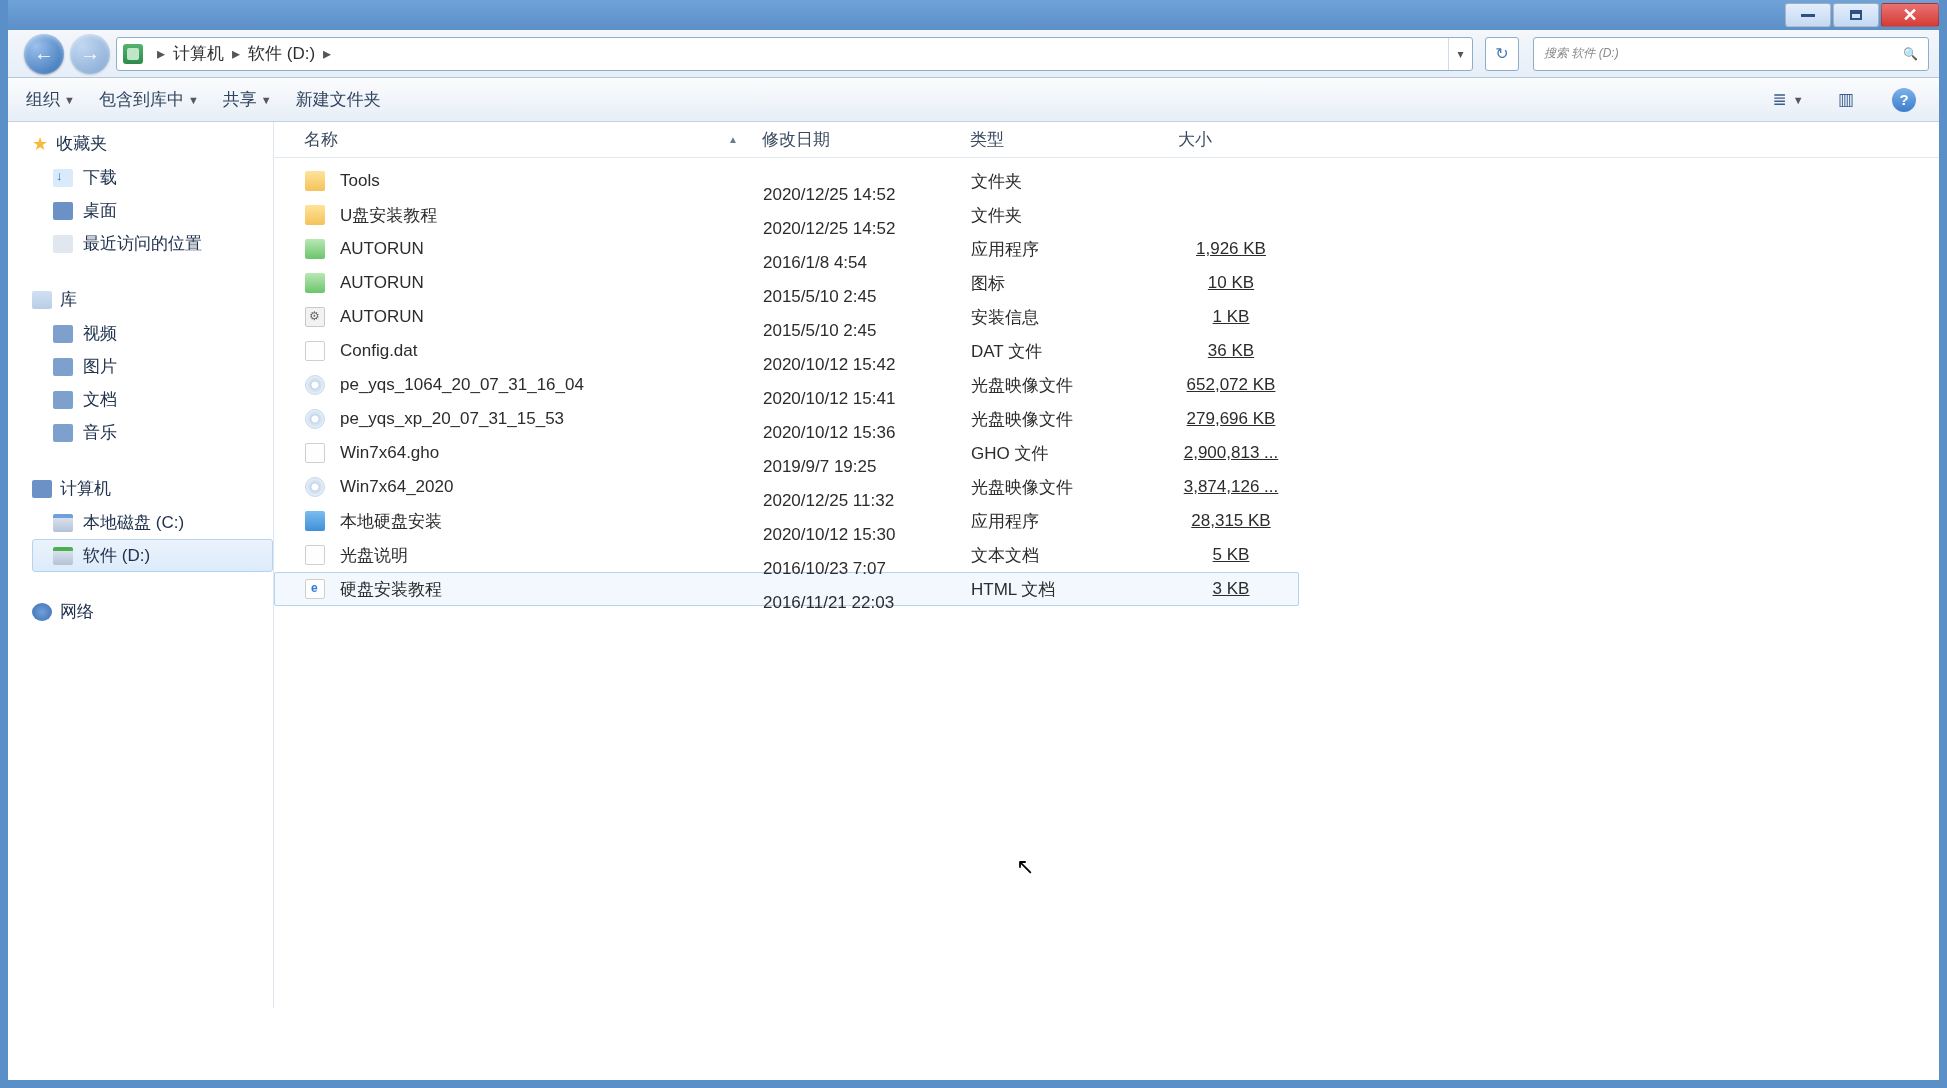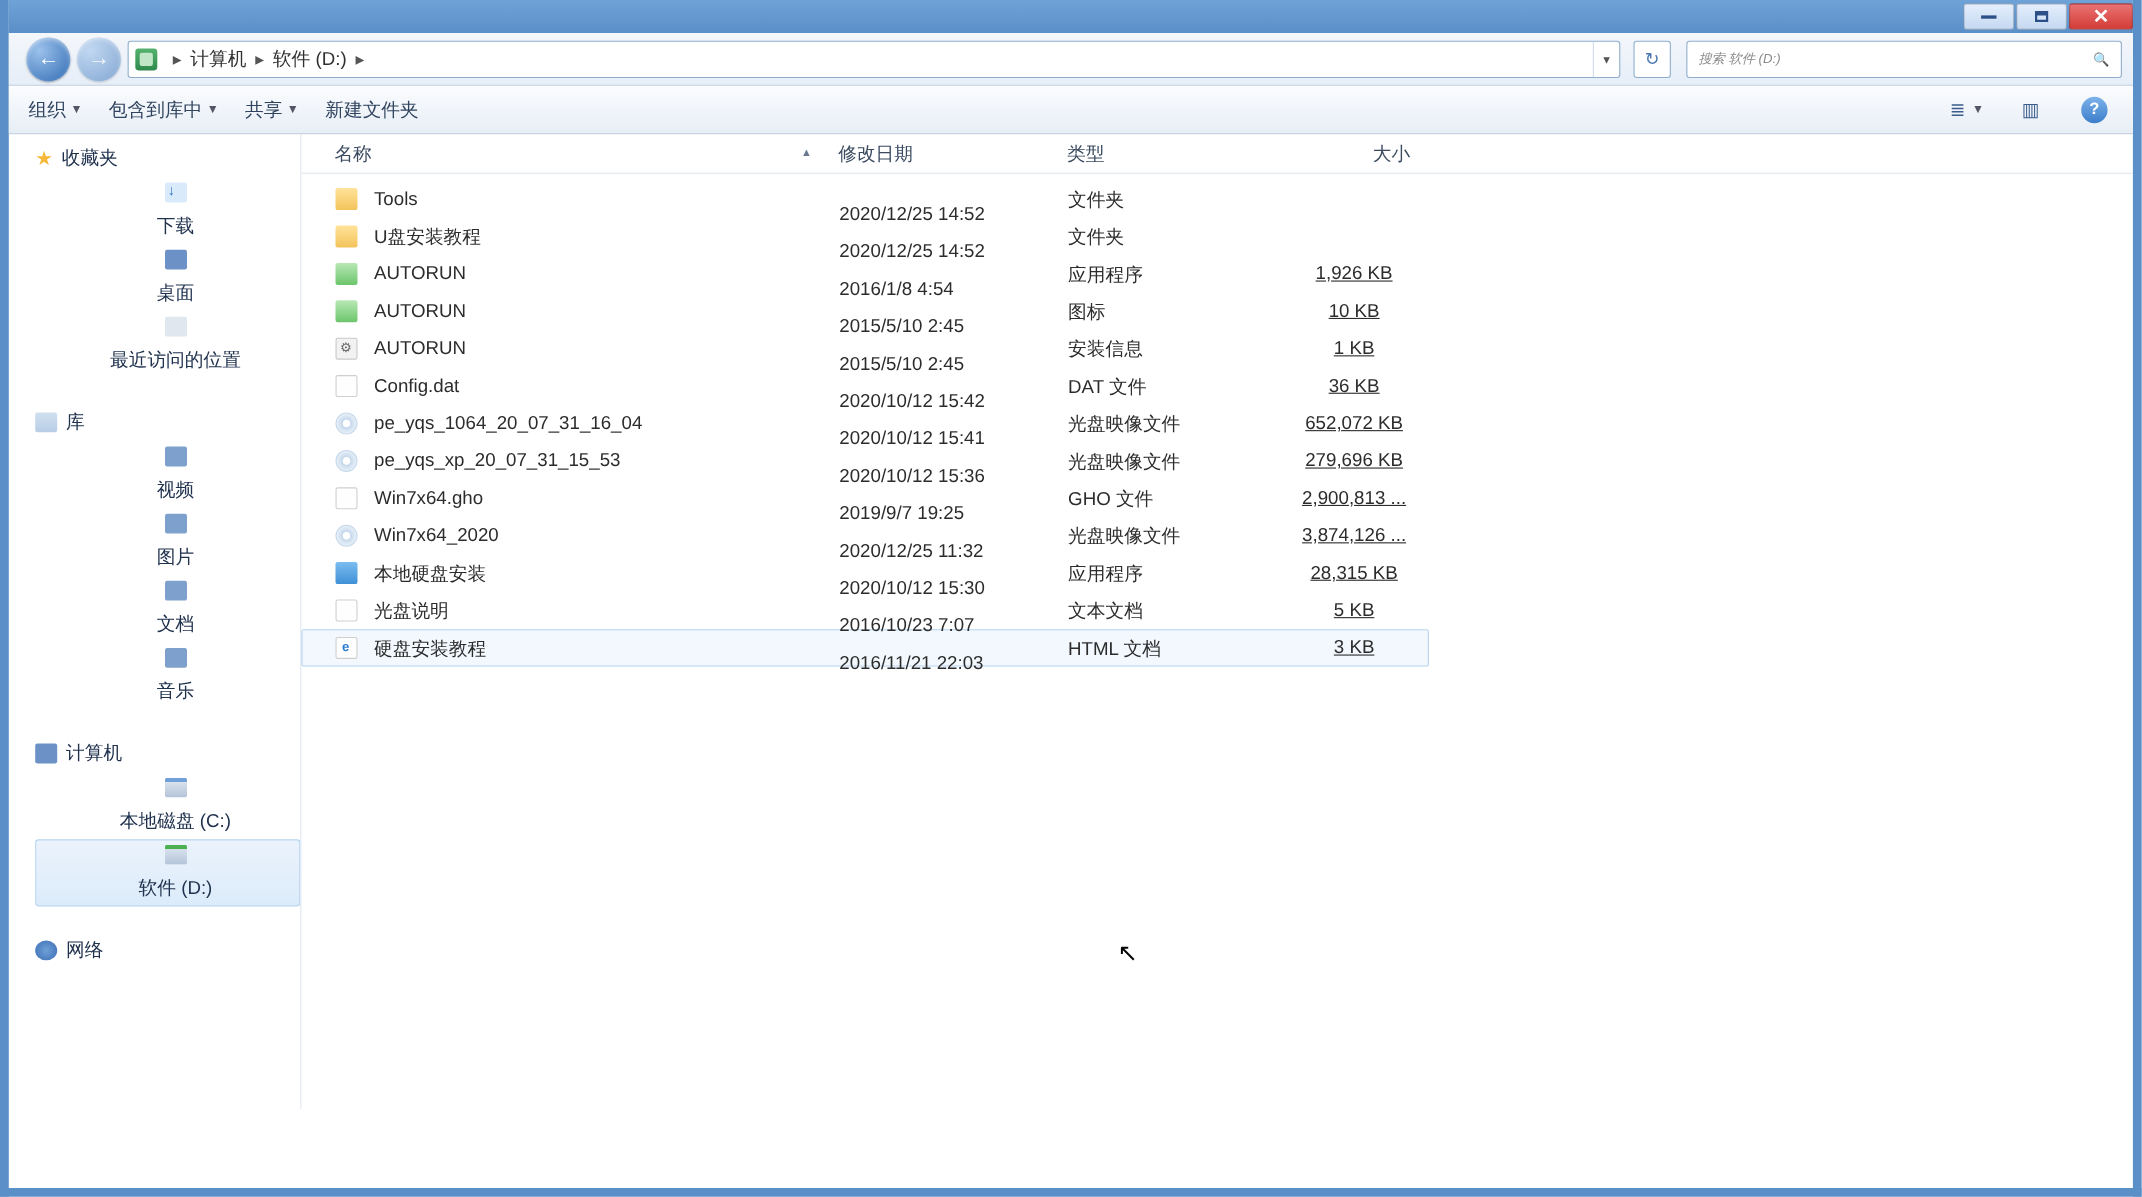--- a/index.html
+++ b/index.html
@@ -103,7 +103,7 @@
     .col-name { width: 458px; display:flex; align-items:center; gap:6px; }
     .col-date { width: 208px; }
     .col-type { width: 208px; }
-    .col-size { width: 128px; text-align: right; }
+    .col-size { width: 128px; }
     .sort-asc { font-size:10px; color:#6c7a90; }
 
     .rows { padding-top: 6px; }

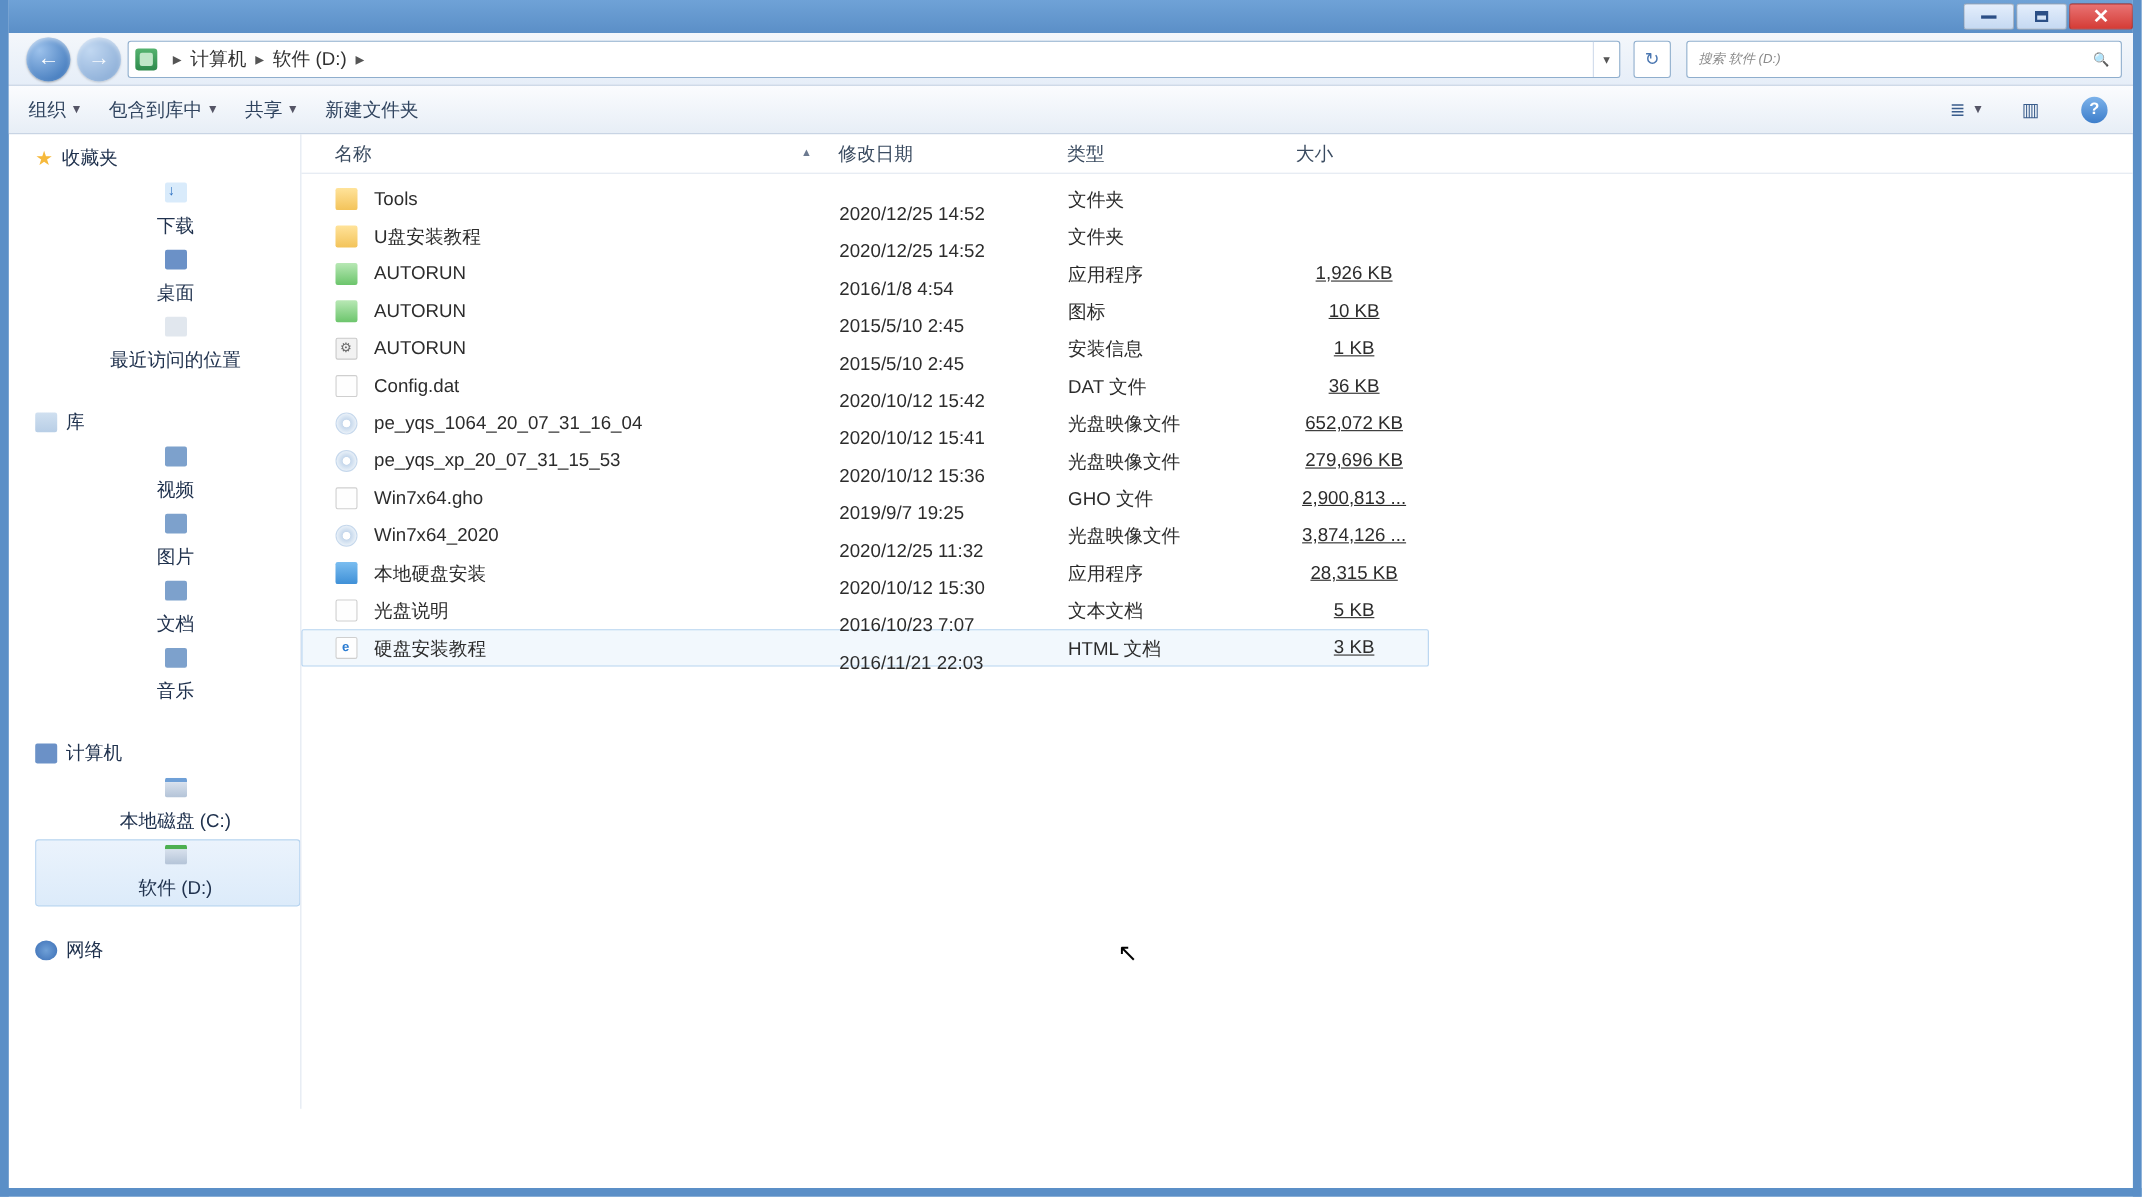--- a/index.html
+++ b/index.html
@@ -83,7 +83,7 @@
     .nav-pane { width: 266px; border-right: 1px solid #dfe6ef; padding: 10px 0 0 24px; font-size:17px; color:#20324e; overflow:hidden; }
     .nav-group { margin-bottom: 28px; }
     .nav-head { display:flex; align-items:center; gap:8px; margin-bottom: 6px; font-weight: normal; }
-    .nav-item { display:flex; align-items:center; gap:10px; padding: 4px 6px 4px 20px; border:1px solid transparent; border-radius:3px;flex-direction:column; }
+    .nav-item { display:flex; align-items:center; gap:10px; padding: 4px 6px 4px 20px; border:1px solid transparent; border-radius:3px; }
     .nav-item.selected { background: linear-gradient(#ebf3fc,#dcebfa); border:1px solid #b5d3f0; }
     .ico { width:20px; height:18px; display:inline-block; position:relative; }
     .ico-star { color:#f6b93b; font-size:18px; }

